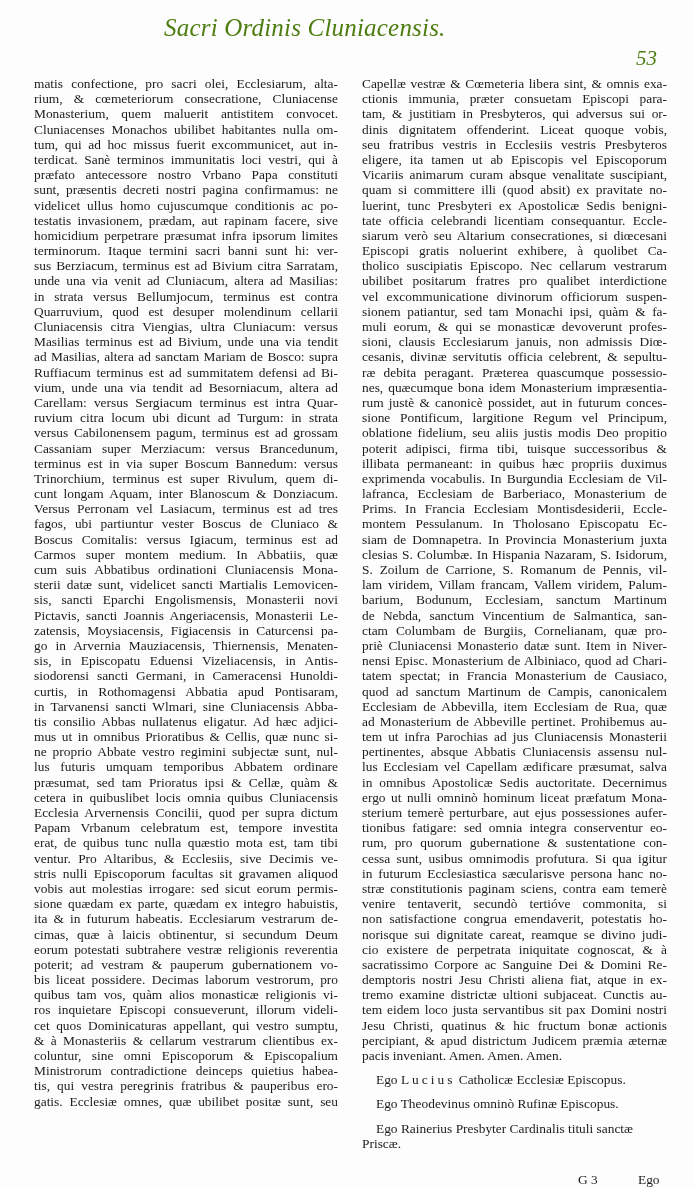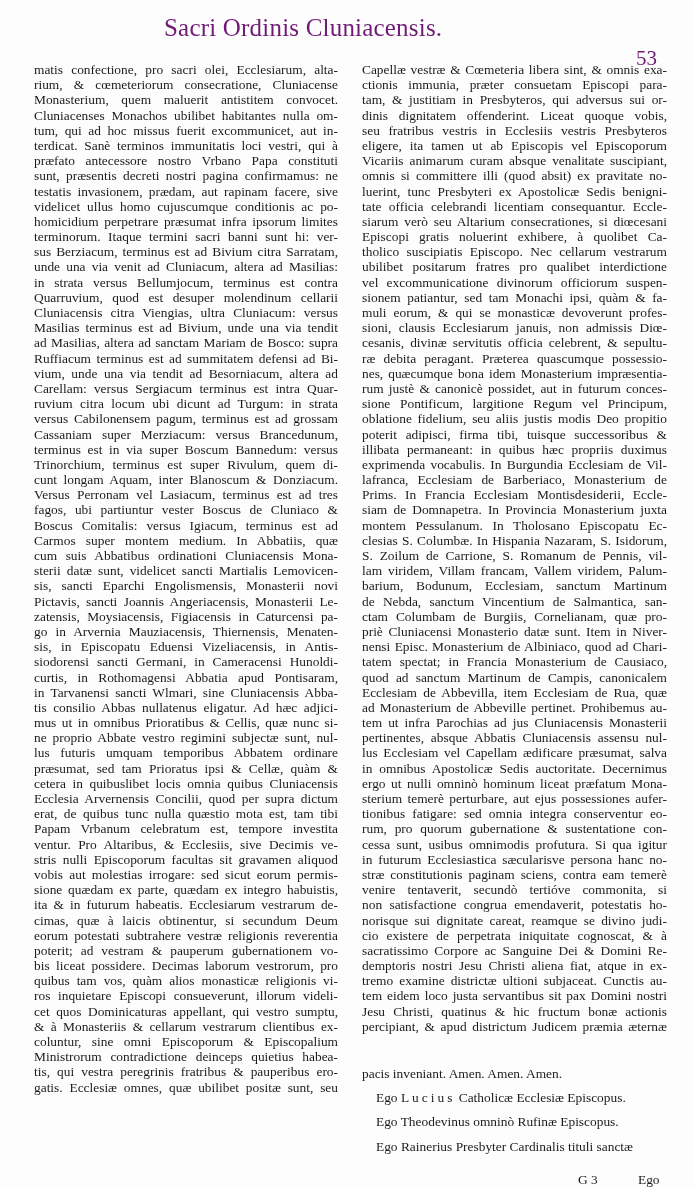--- a/index.html
+++ b/index.html
@@ -7,7 +7,7 @@
   .page { position: absolute; left: 0; top: 0; width: 694px; height: 1189px; background: #fdfdfd; }
   .running-head {
     position: absolute; top: 6px; left: 0; width: 694px; height: 44px;
-    font-family: "DejaVu Serif", serif; color: #701a75;
+    font-family: "DejaVu Serif", serif; color: #4d7c0f; font-style: italic;
   }
   .running-title {
     position: absolute; left: 164px; top: 8px; font-size: 25px; letter-spacing: 0.2px;

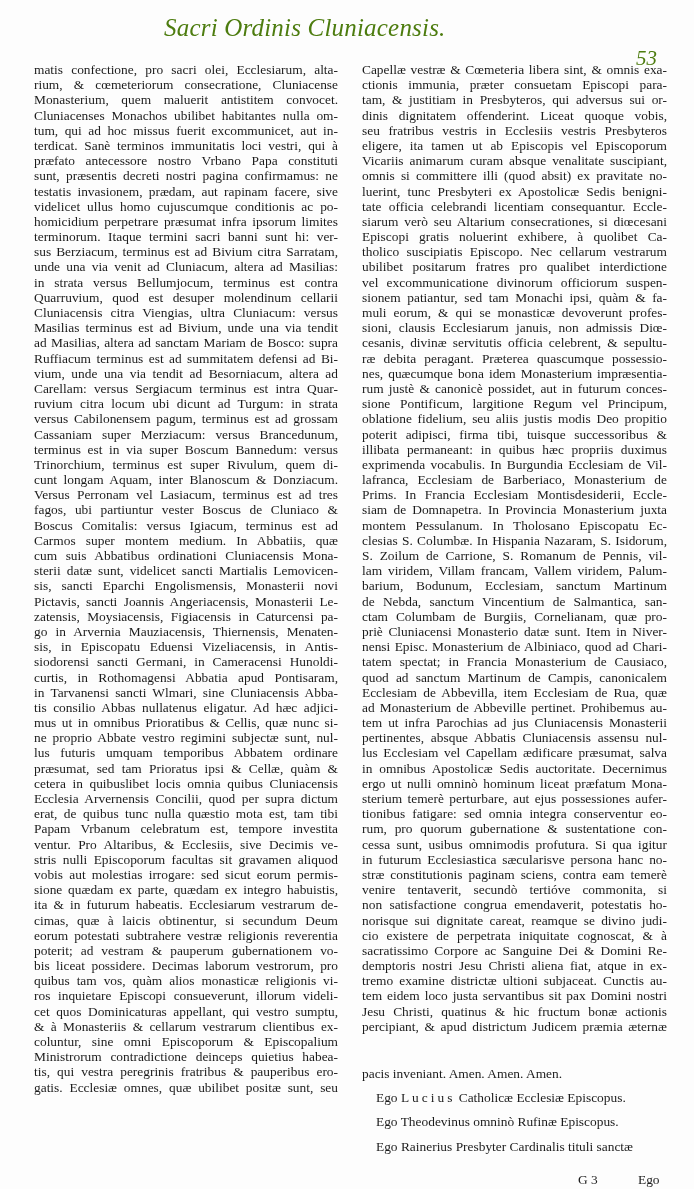--- a/index.html
+++ b/index.html
@@ -19,7 +19,7 @@
     margin-top: 28px;
   }
   .column {
-    position: absolute; top: 62px;
+    position: absolute; top: 76px;
     font-family: "Liberation Serif", serif; font-size: 13.4px; color: #1b1b1b;
     line-height: 15.2px;
   }

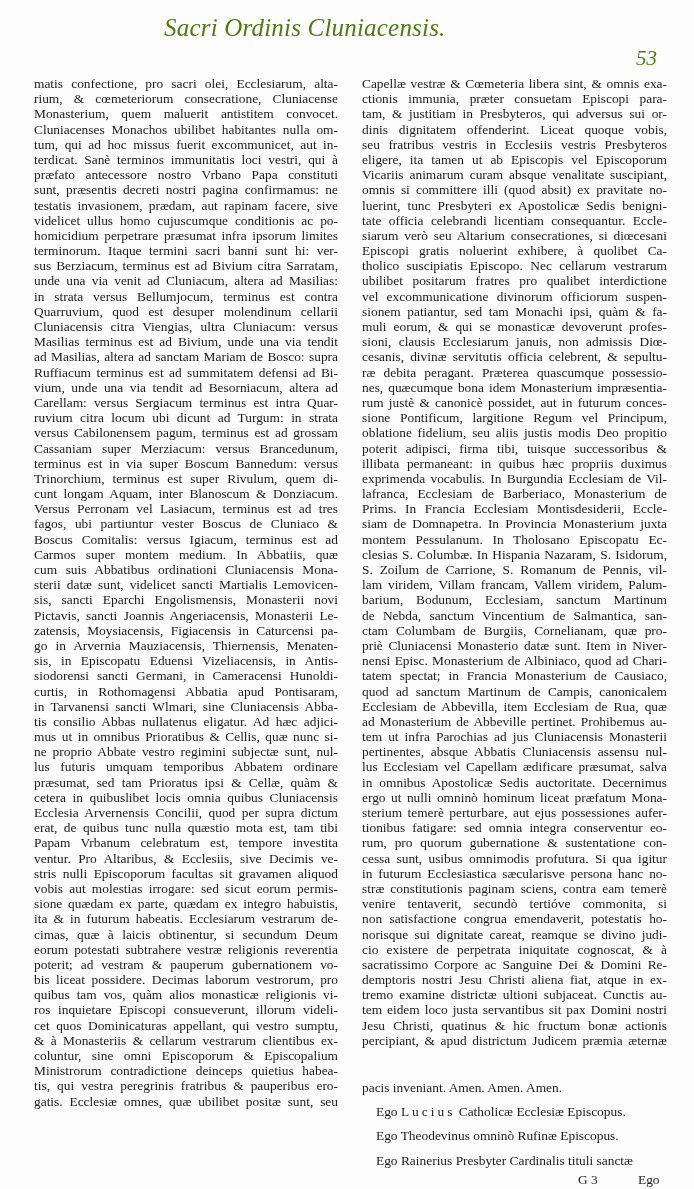--- a/index.html
+++ b/index.html
@@ -123,7 +123,7 @@
       <span class="line">seu fratribus vestris in Ecclesiis vestris Presbyteros</span>
       <span class="line">eligere, ita tamen ut ab Episcopis vel Episcoporum</span>
       <span class="line">Vicariis animarum curam absque venalitate suscipiant,</span>
-      <span class="line">omnis si committere illi (quod absit) ex pravitate no-</span>
+      <span class="line">quam si committere illi (quod absit) ex pravitate no-</span>
       <span class="line">luerint, tunc Presbyteri ex Apostolicæ Sedis benigni-</span>
       <span class="line">tate officia celebrandi licentiam consequantur. Eccle-</span>
       <span class="line">siarum verò seu Altarium consecrationes, si diœcesani</span>

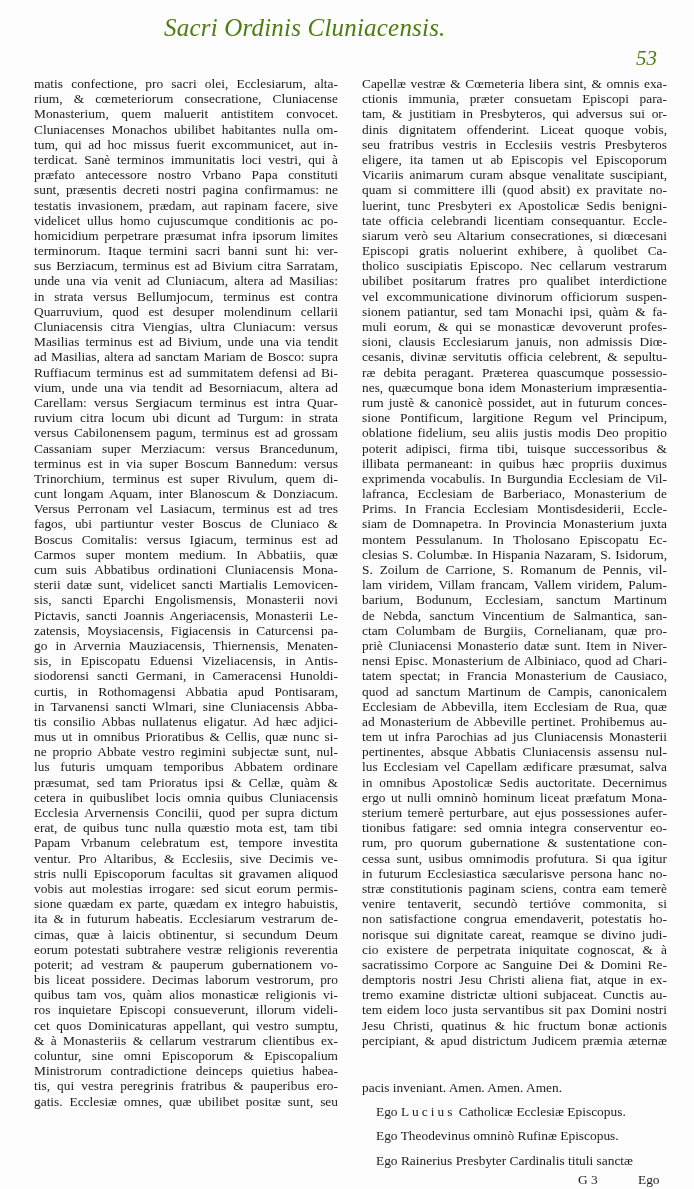--- a/index.html
+++ b/index.html
@@ -54,8 +54,8 @@
       <span class="line">terdicat. Sanè terminos immunitatis loci vestri, qui à</span>
       <span class="line">præfato antecessore nostro Vrbano Papa constituti</span>
       <span class="line">sunt, præsentis decreti nostri pagina confirmamus: ne</span>
+      <span class="line">videlicet ullus homo cujuscumque conditionis ac po-</span>
       <span class="line">testatis invasionem, prædam, aut rapinam facere, sive</span>
-      <span class="line">videlicet ullus homo cujuscumque conditionis ac po-</span>
       <span class="line">homicidium perpetrare præsumat infra ipsorum limites</span>
       <span class="line">terminorum. Itaque termini sacri banni sunt hi: ver-</span>
       <span class="line">sus Berziacum, terminus est ad Bivium citra Sarratam,</span>

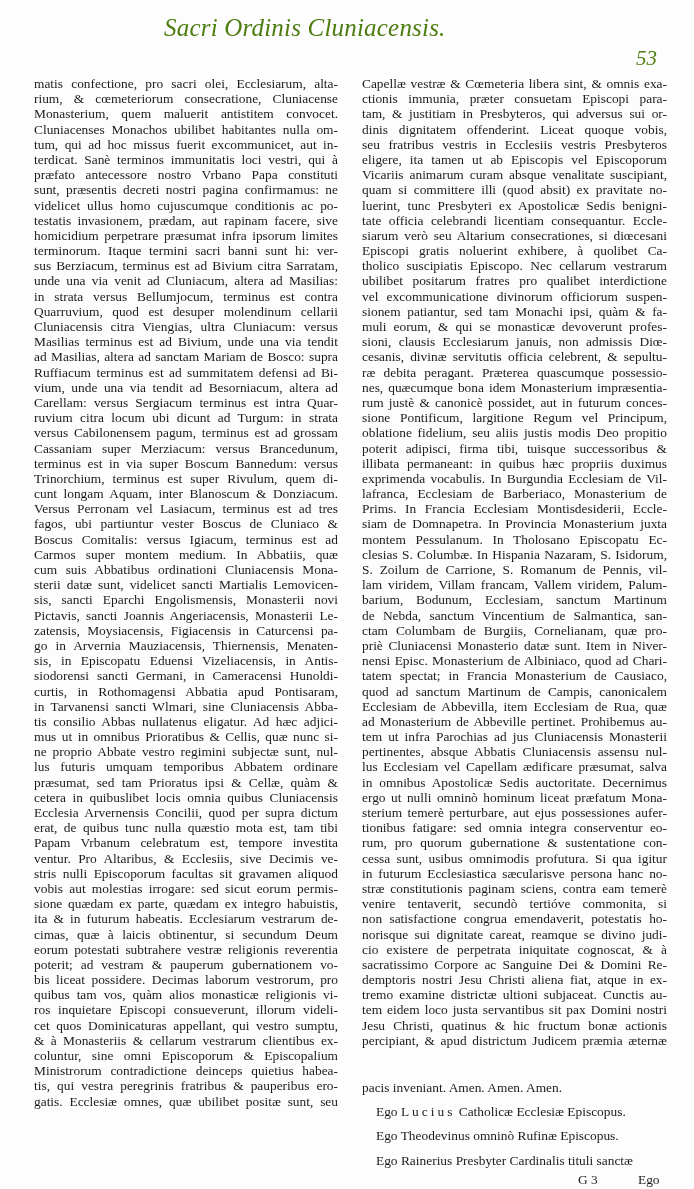--- a/index.html
+++ b/index.html
@@ -145,8 +145,8 @@
       <span class="line">exprimenda vocabulis. In Burgundia Ecclesiam de Vil-</span>
       <span class="line">lafranca, Ecclesiam de Barberiaco, Monasterium de</span>
       <span class="line">Prims. In Francia Ecclesiam Montisdesiderii, Eccle-</span>
+      <span class="line">montem Pessulanum. In Tholosano Episcopatu Ec-</span>
       <span class="line">siam de Domnapetra. In Provincia Monasterium juxta</span>
-      <span class="line">montem Pessulanum. In Tholosano Episcopatu Ec-</span>
       <span class="line">clesias S. Columbæ. In Hispania Nazaram, S. Isidorum,</span>
       <span class="line">S. Zoilum de Carrione, S. Romanum de Pennis, vil-</span>
       <span class="line">lam viridem, Villam francam, Vallem viridem, Palum-</span>

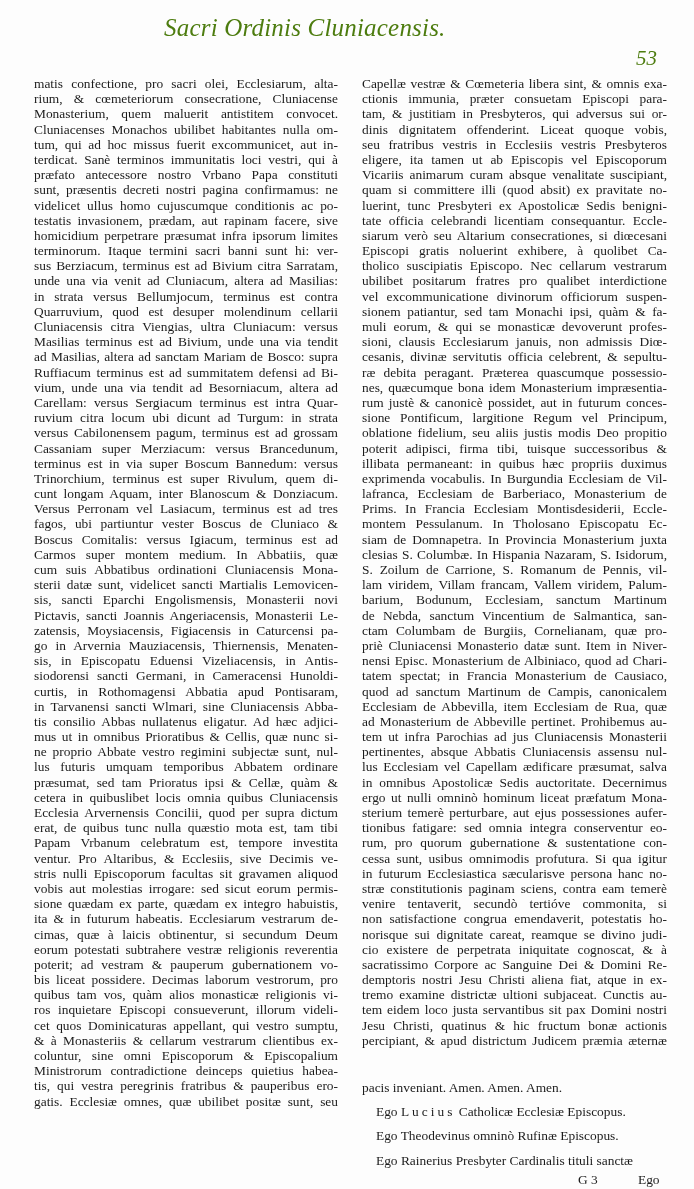--- a/index.html
+++ b/index.html
@@ -95,8 +95,8 @@
       <span class="line">præsumat, sed tam Prioratus ipsi &amp; Cellæ, quàm &amp;</span>
       <span class="line">cetera in quibuslibet locis omnia quibus Cluniacensis</span>
       <span class="line">Ecclesia Arvernensis Concilii, quod per supra dictum</span>
+      <span class="line">Papam Vrbanum celebratum est, tempore investita</span>
       <span class="line">erat, de quibus tunc nulla quæstio mota est, tam tibi</span>
-      <span class="line">Papam Vrbanum celebratum est, tempore investita</span>
       <span class="line">ventur. Pro Altaribus, &amp; Ecclesiis, sive Decimis ve-</span>
       <span class="line">stris nulli Episcoporum facultas sit gravamen aliquod</span>
       <span class="line">vobis aut molestias irrogare: sed sicut eorum permis-</span>

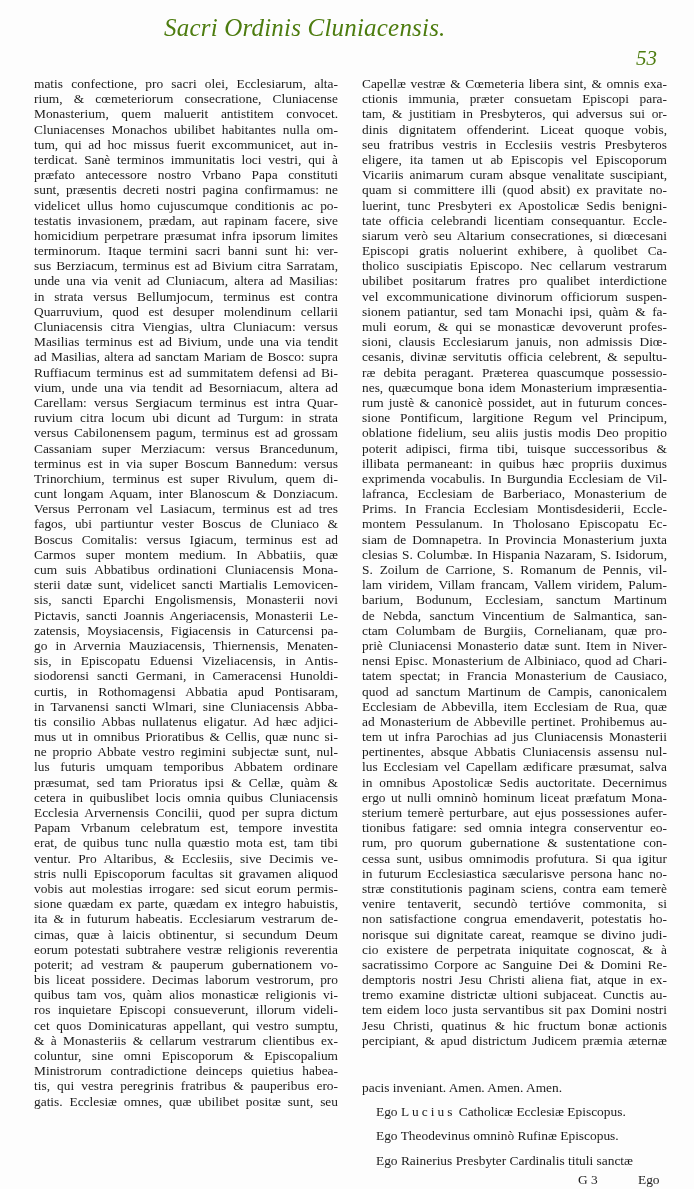--- a/index.html
+++ b/index.html
@@ -26,7 +26,7 @@
   .col-left { left: 34px; width: 304px; }
   .col-right { left: 362px; width: 305px; }
   .line { display: block; white-space: nowrap; text-align: justify; text-align-last: justify; height: 15.2px; overflow: visible; }
-  .line.last { text-align-last: left; margin-top: 32px; }
+  .line.last { text-align-last: left; }
   .line.indent { padding-left: 14px; text-align-last: left; margin-top: 9px; }
   .sig-name { letter-spacing: 3px; }
   .footer {

